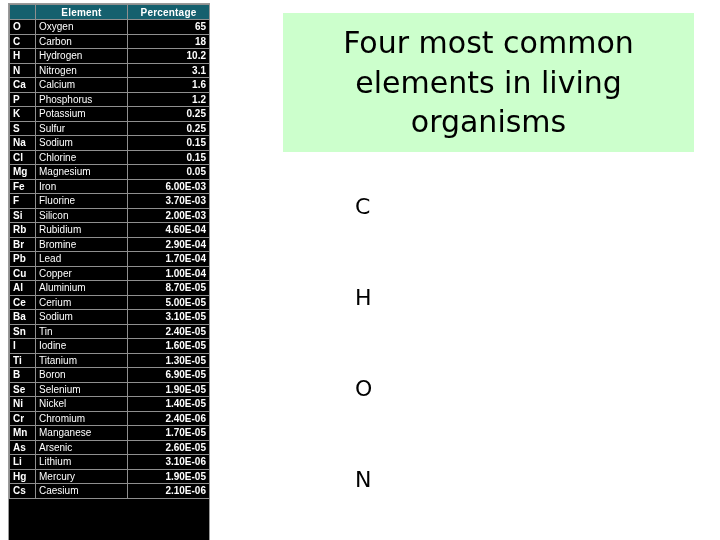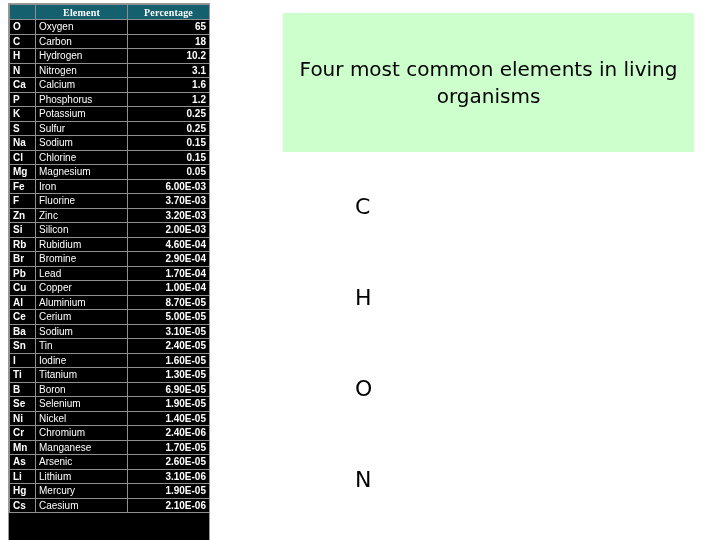--- a/index.html
+++ b/index.html
@@ -53,7 +53,6 @@
     text-align: center;
     height: 15px;
     letter-spacing: 0.2px;
-    font-family: Liberation Serif, serif;
   }
   table.comp thead th.th-blank { background: #15606e; }
 

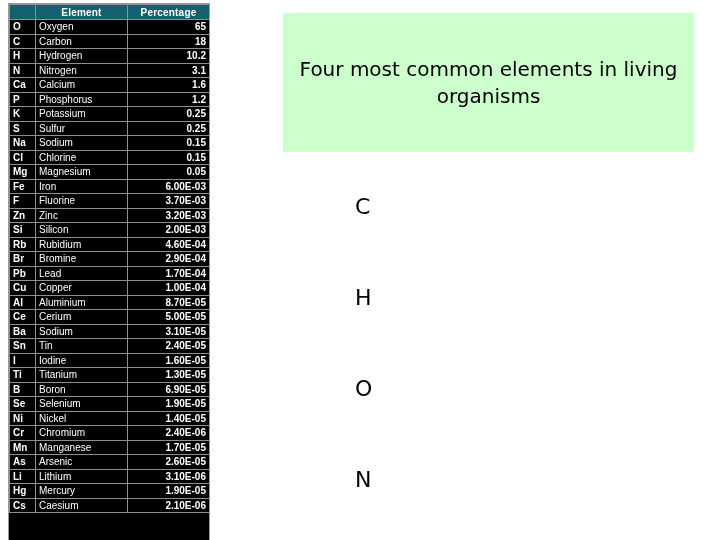--- a/index.html
+++ b/index.html
@@ -79,7 +79,7 @@
     padding: 2px 14px;
   }
   #title-banner .title-text {
-    font-size: 20px;
+    font-size: 30px;
     line-height: 1.32;
     color: #000000;
     text-align: center;

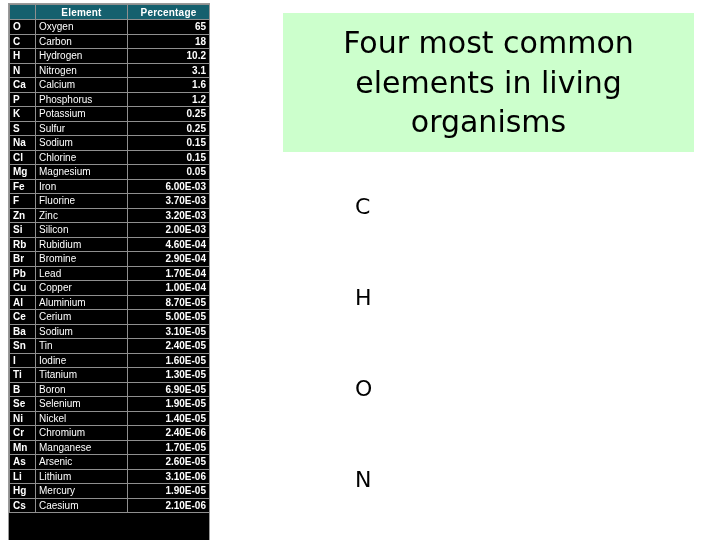--- a/index.html
+++ b/index.html
@@ -187,11 +187,6 @@
           <td class="pct">3.70E-03</td>
         </tr>
         <tr>
-          <td class="sym">Zn</td>
-          <td class="name">Zinc</td>
-          <td class="pct">3.20E-03</td>
-        </tr>
-        <tr>
           <td class="sym">Si</td>
           <td class="name">Silicon</td>
           <td class="pct">2.00E-03</td>

